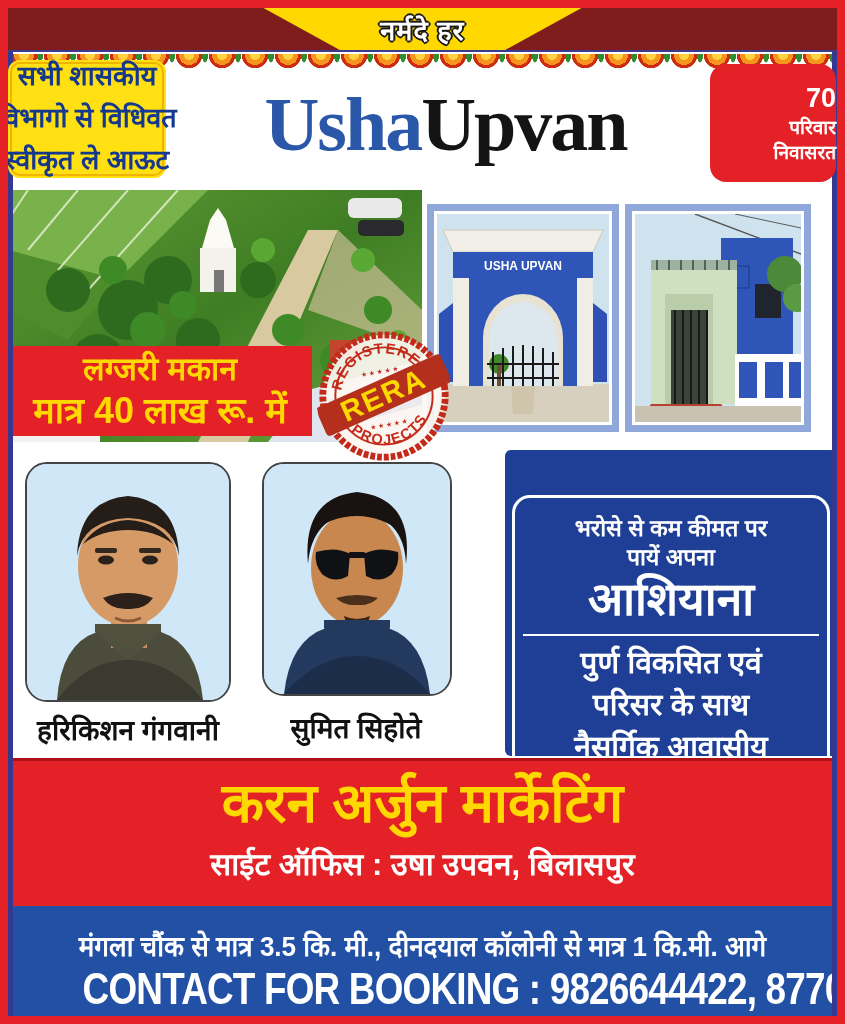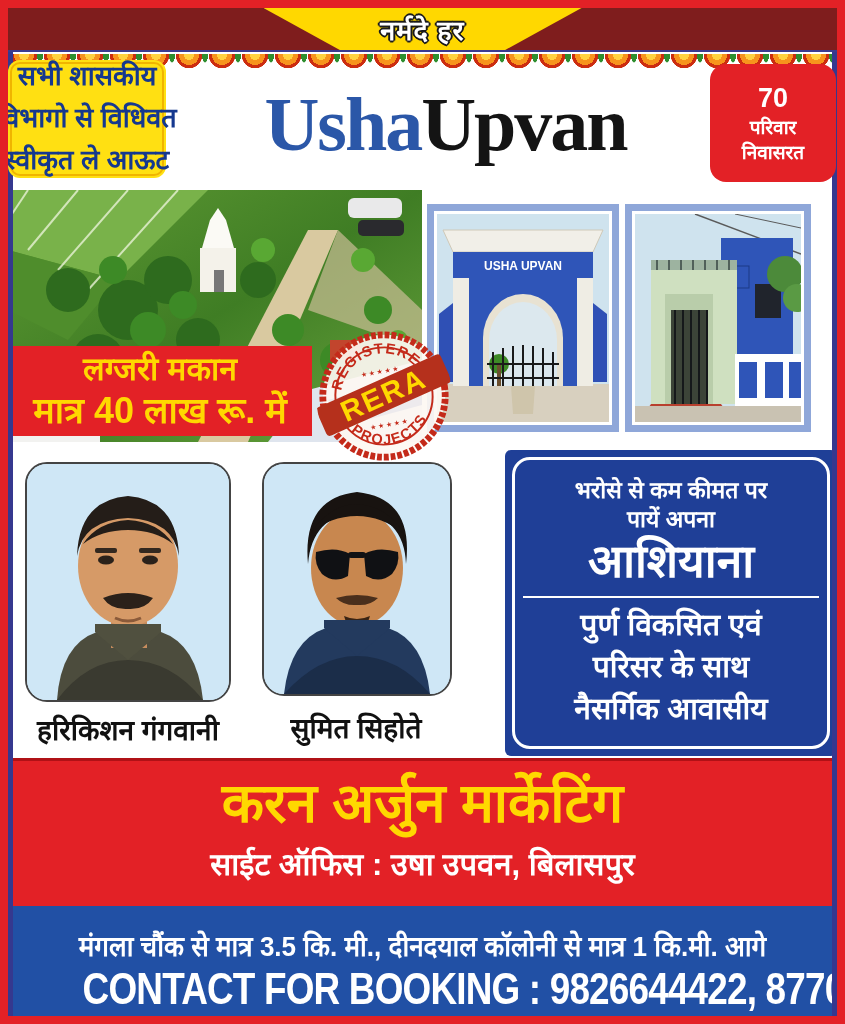--- a/index.html
+++ b/index.html
@@ -53,7 +53,7 @@
   .families-badge{
     position:absolute;right:1px;top:56px;width:126px;height:118px;z-index:6;
     background:#e32126;border-radius:16px;
-    display:flex;flex-direction:column;align-items:center;justify-content:center;
+    display:flex;flex-direction:column;align-items:flex-end;justify-content:center;
   }
   .families-badge div{color:#fff;font-weight:bold;font-size:19px;line-height:1.3;}
   .families-badge .num{font-size:27px;}

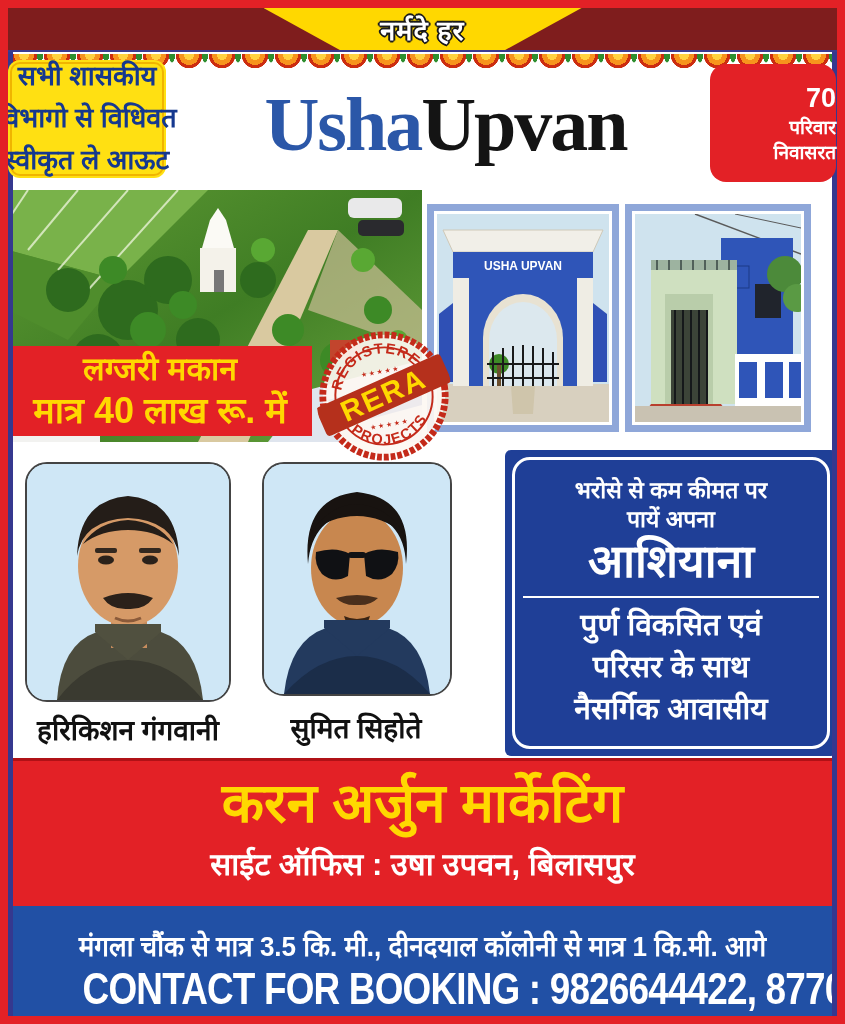--- a/index.html
+++ b/index.html
@@ -91,6 +91,7 @@
     width:100%;height:100%;border:3px solid #fff;border-radius:18px;
     display:flex;flex-direction:column;align-items:center;justify-content:center;color:#fff;
     padding:4px 2px;
+    margin-top:38px;
   }
   .promo-inner .s{font-size:23px;font-weight:bold;line-height:1.25;white-space:nowrap;}
   .promo-inner .big{font-size:46px;font-weight:bold;line-height:1.15;margin:2px 0 4px;text-align:center;}

